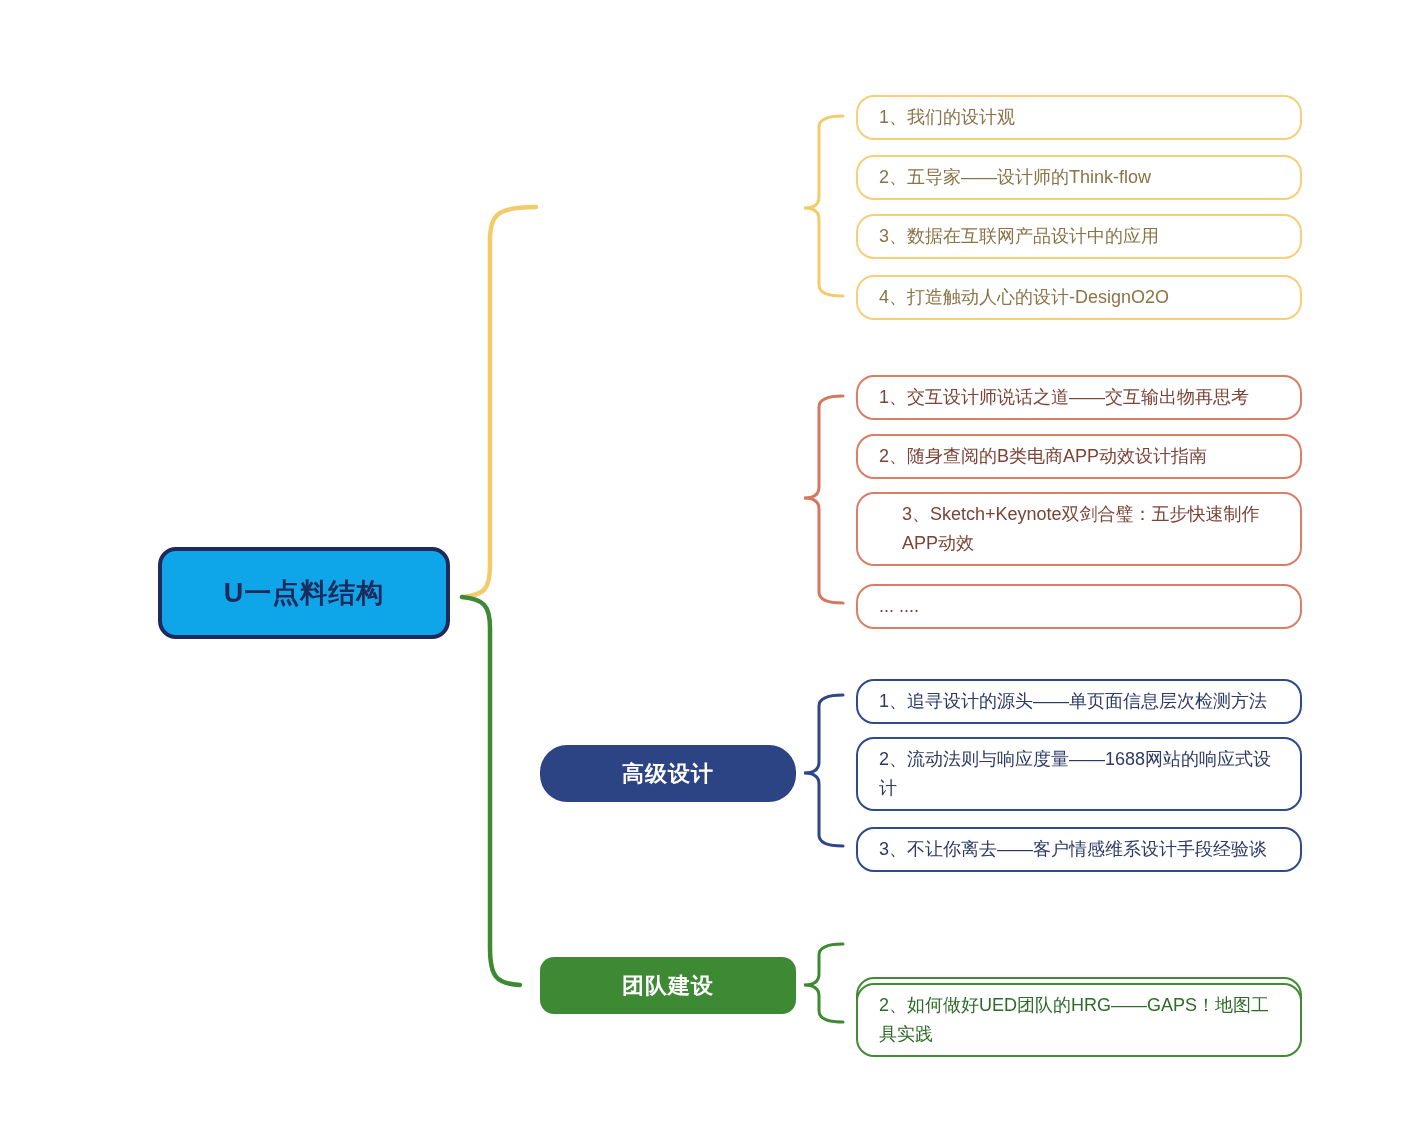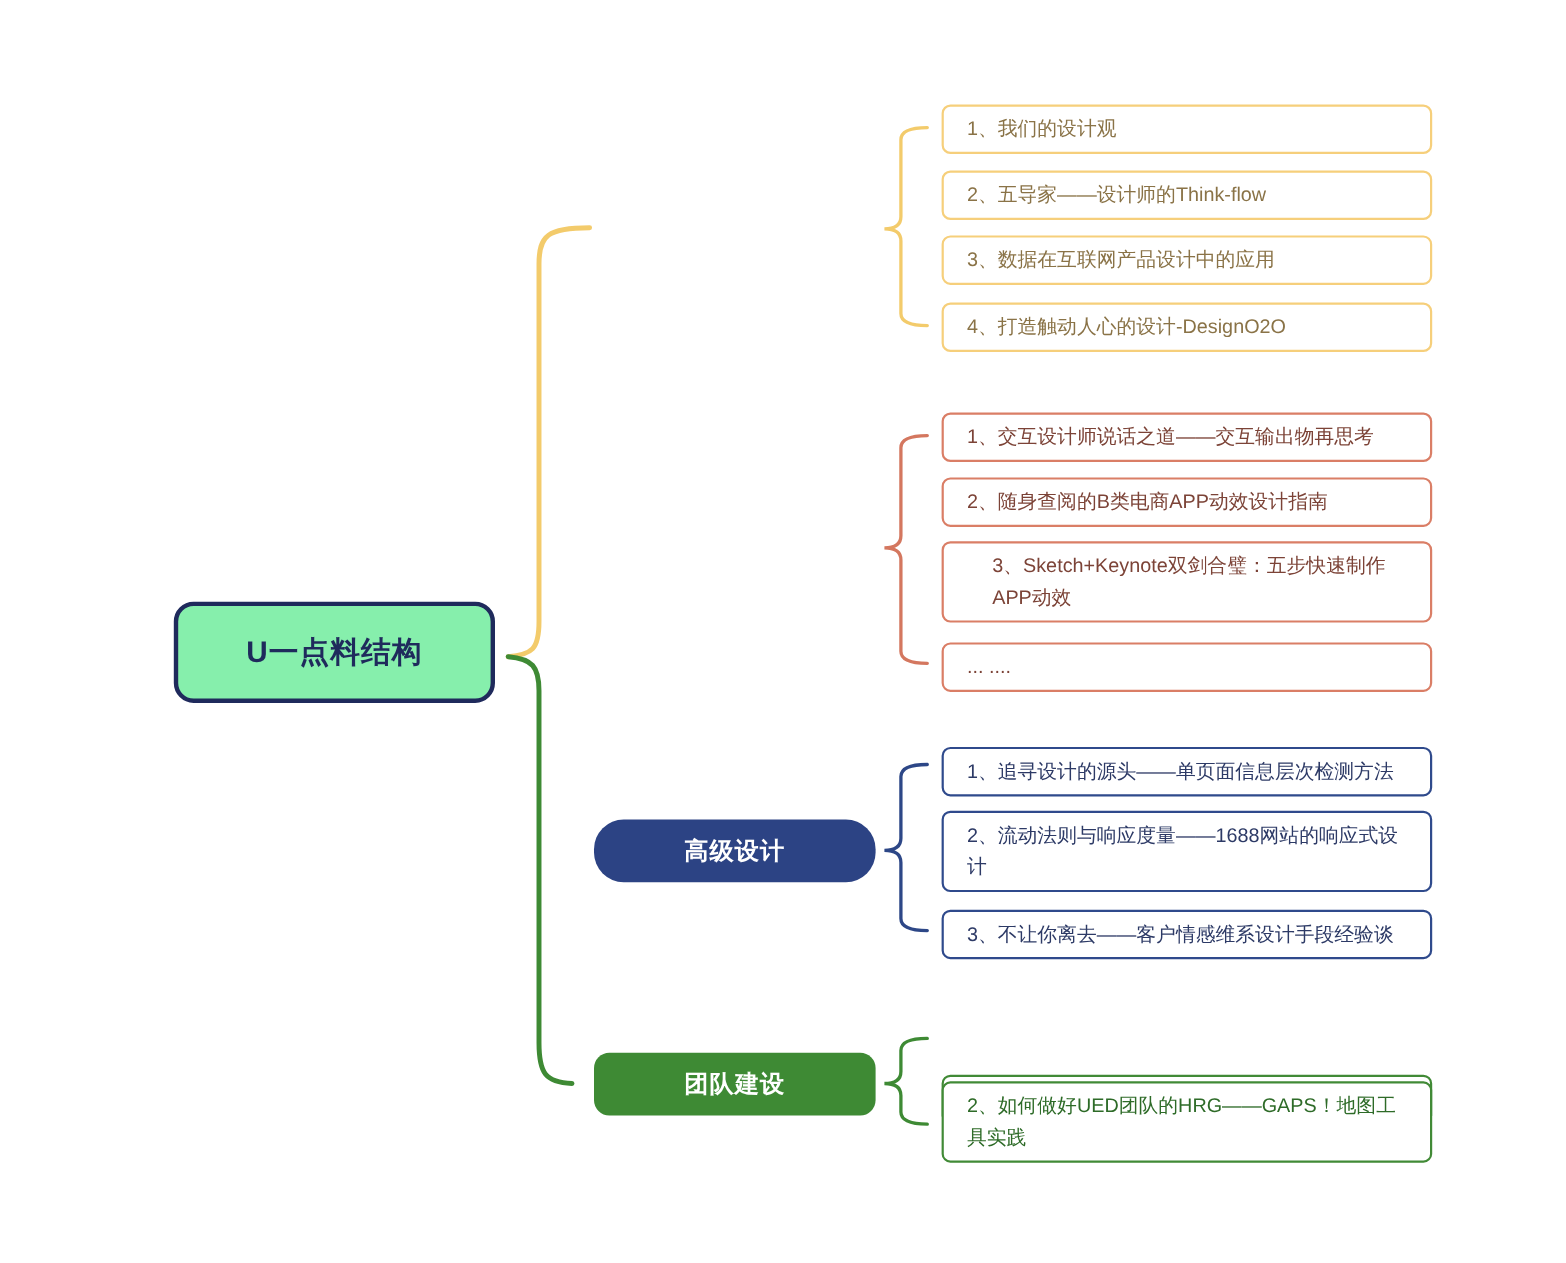--- a/index.html
+++ b/index.html
@@ -48,7 +48,7 @@
     width: 446px;
     box-sizing: border-box;
     border: 2px solid var(--leaf-border, #999);
-    border-radius: 8px;
+    border-radius: 18px;
     background: #ffffff;
     padding: 6px 21px;
     display: flex; align-items: center;

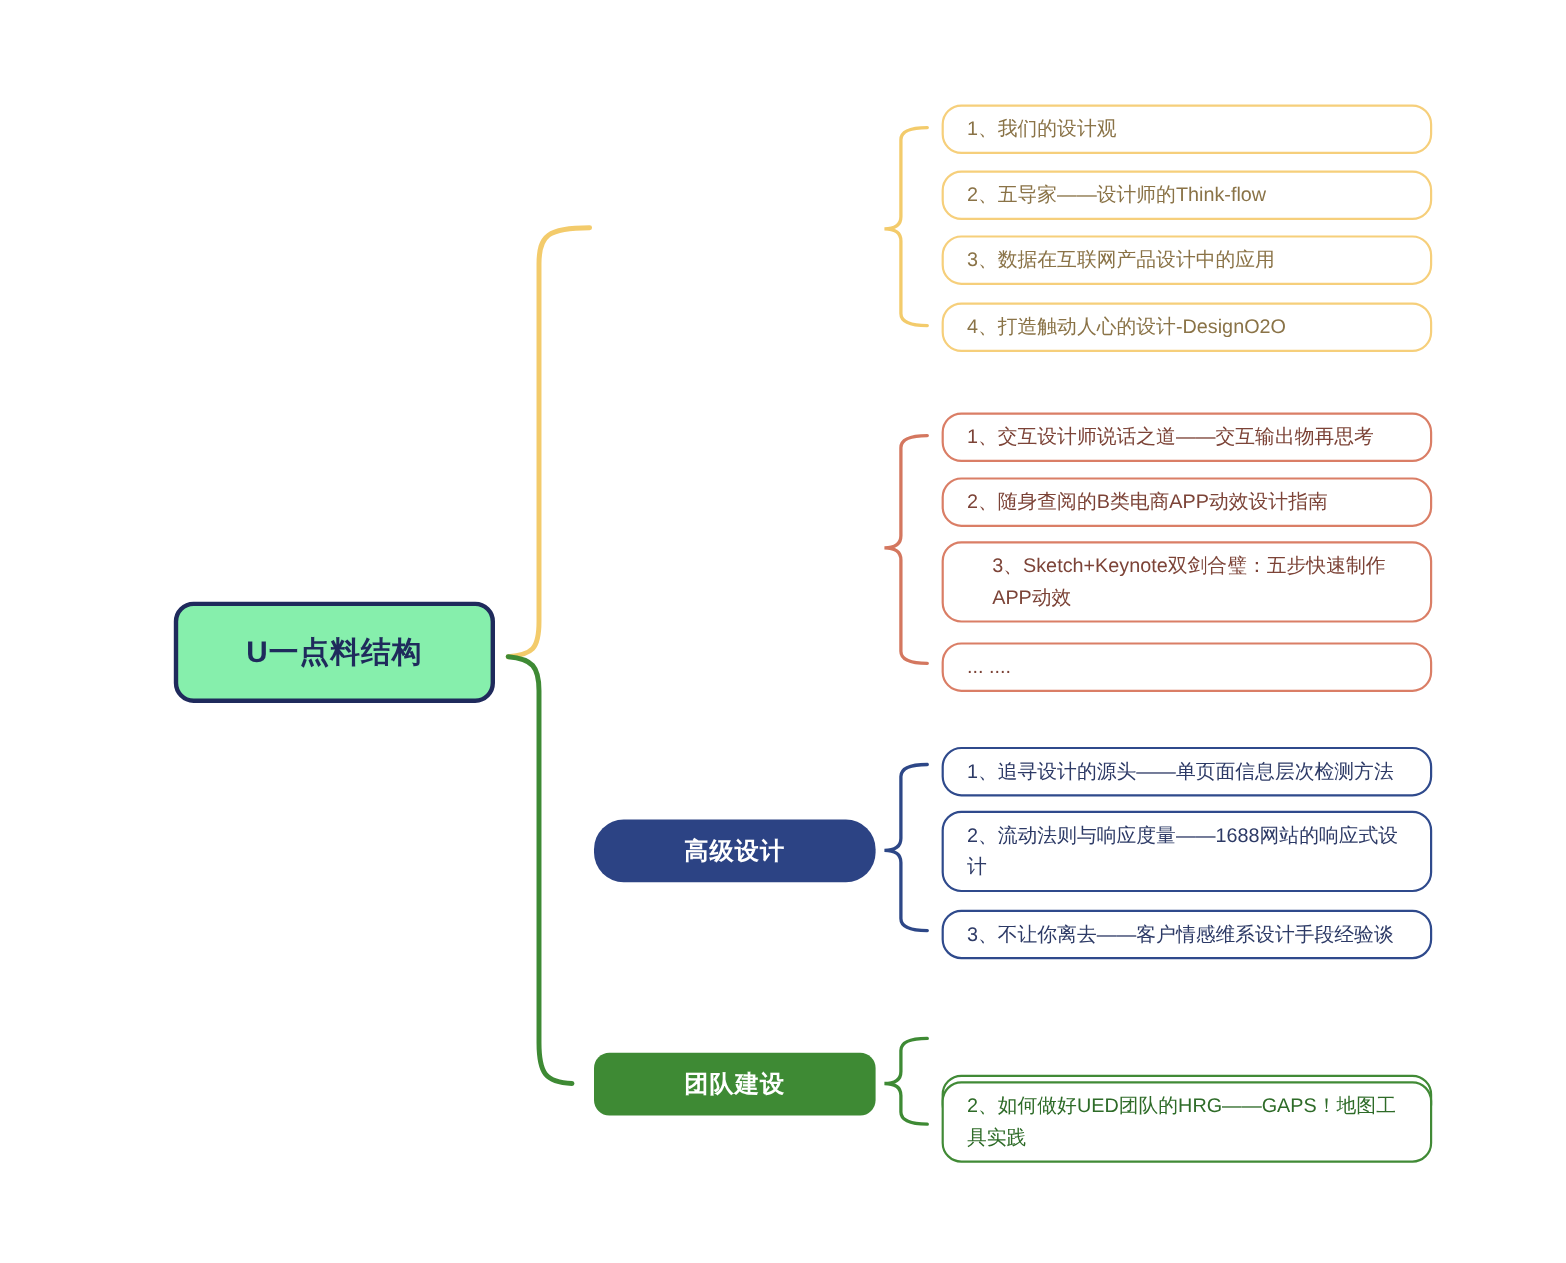--- a/index.html
+++ b/index.html
@@ -24,7 +24,7 @@
     box-sizing: border-box;
     border: 4px solid var(--root-color, #1F2A5C);
     border-radius: 18px;
-    background: #86efac;
+    background: #0ea5e9;
     display: flex; align-items: center; justify-content: center;
     font-size: 27px; font-weight: bold;
     color: var(--root-color, #1F2A5C);

